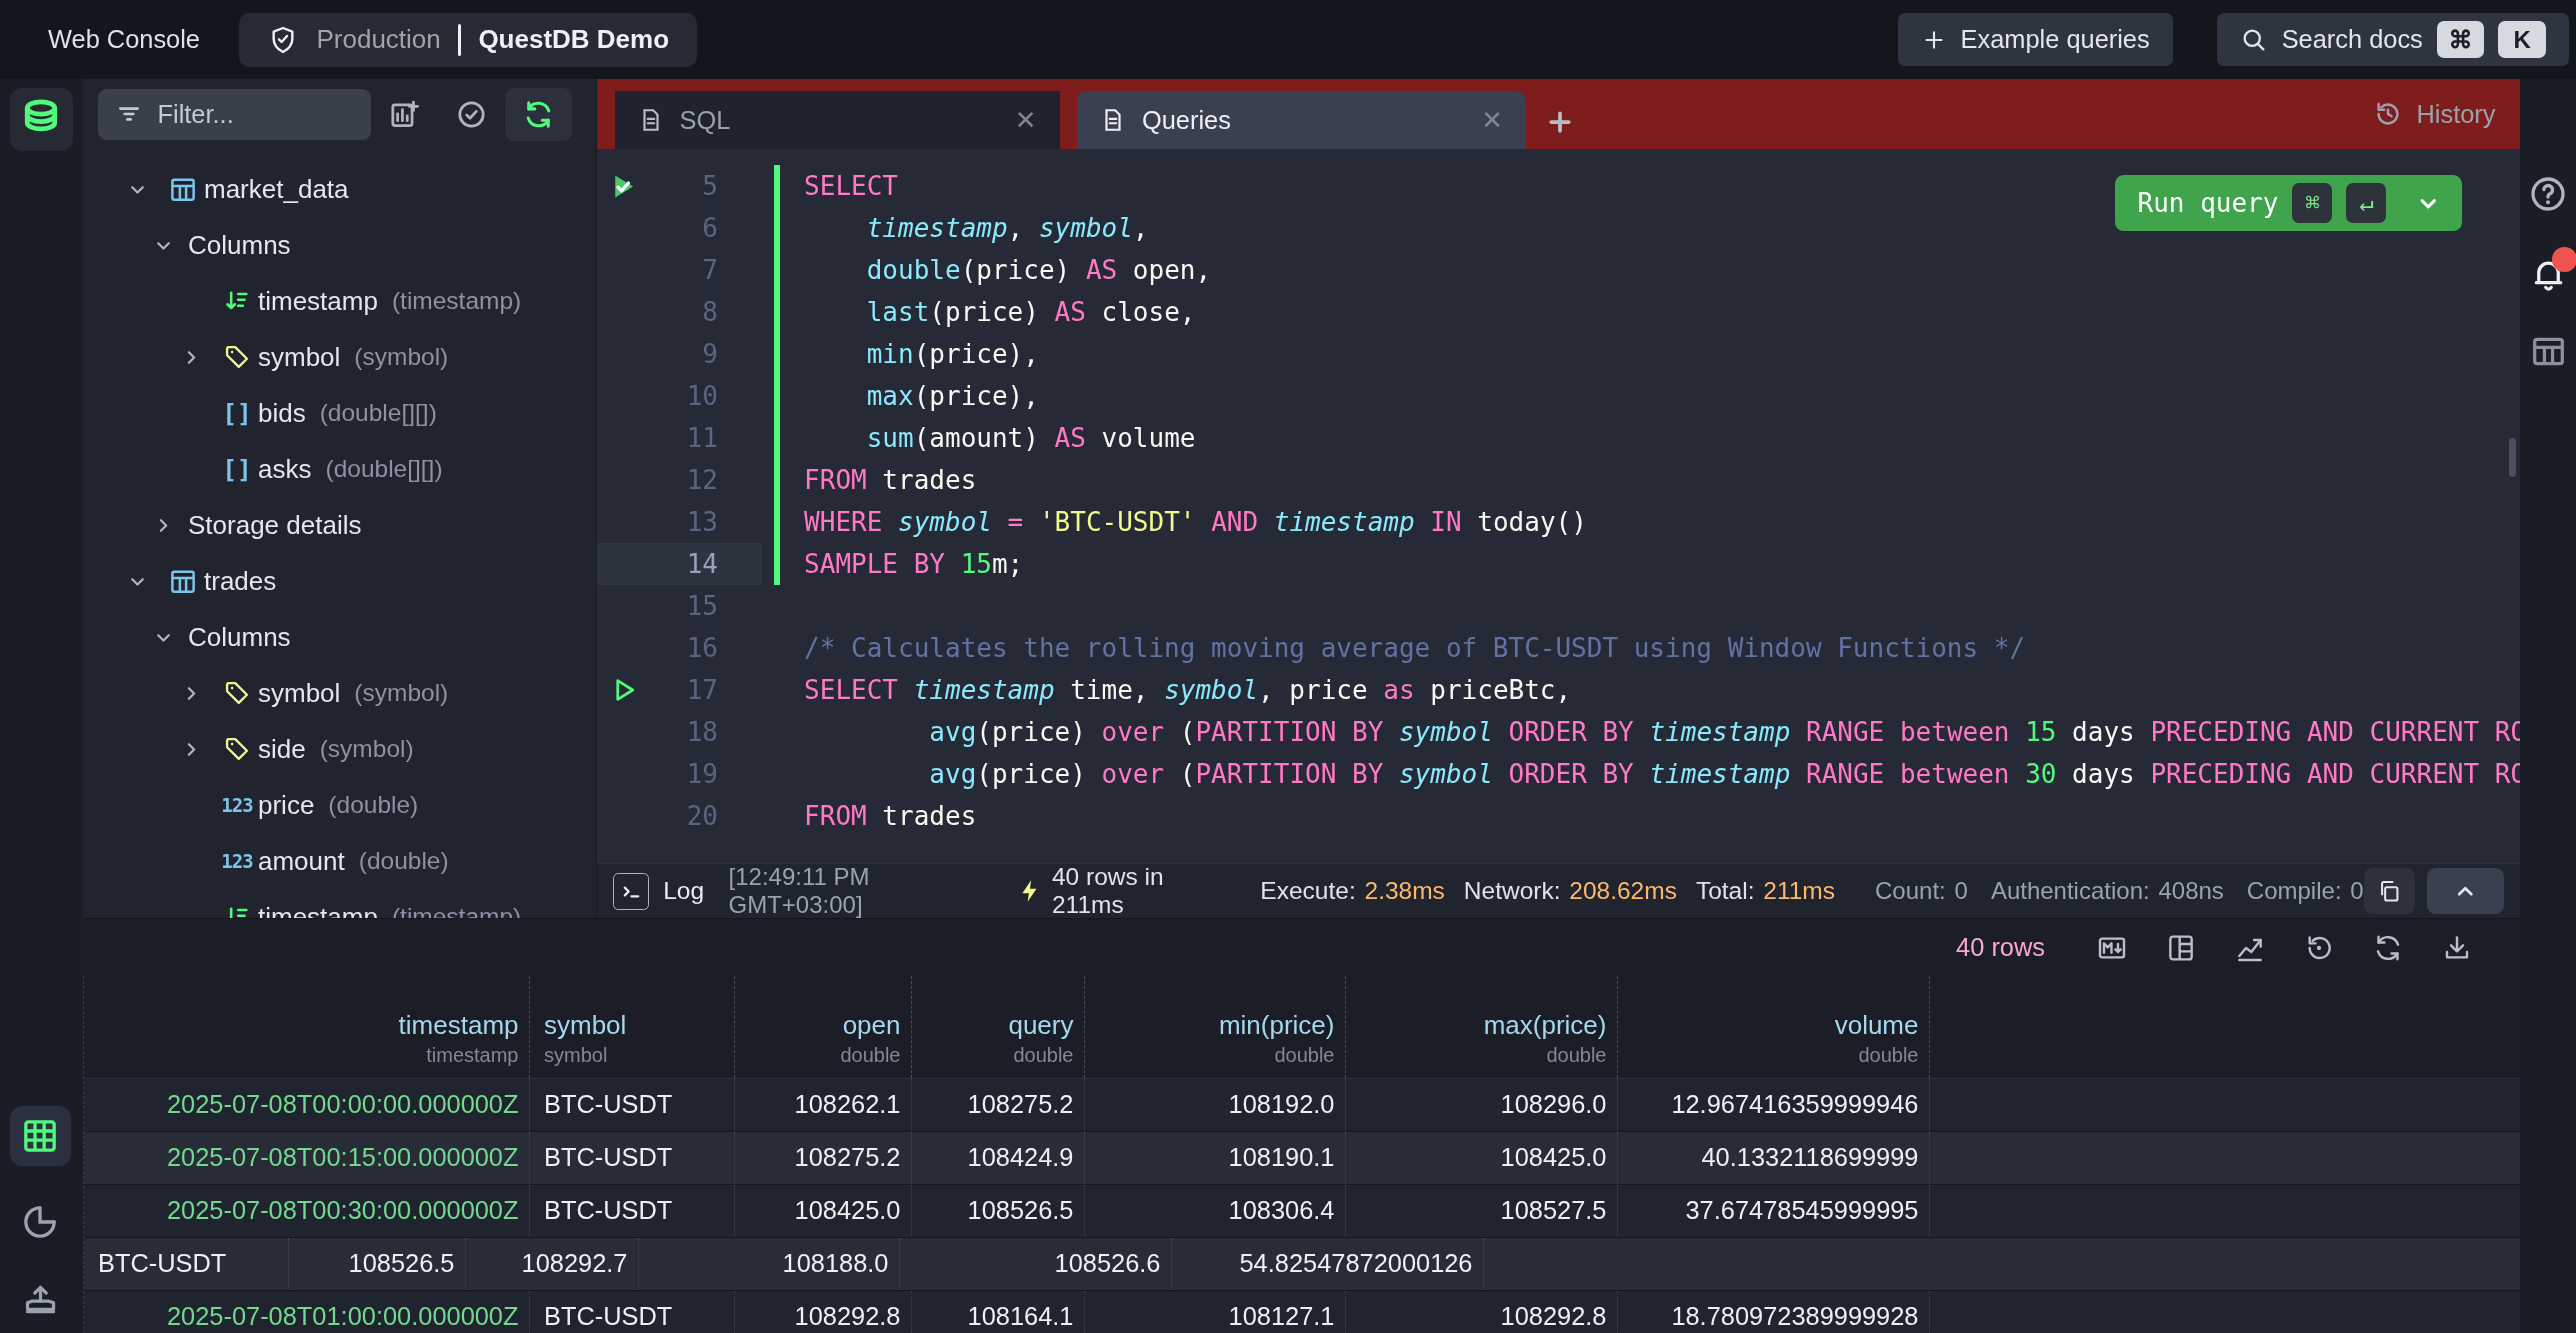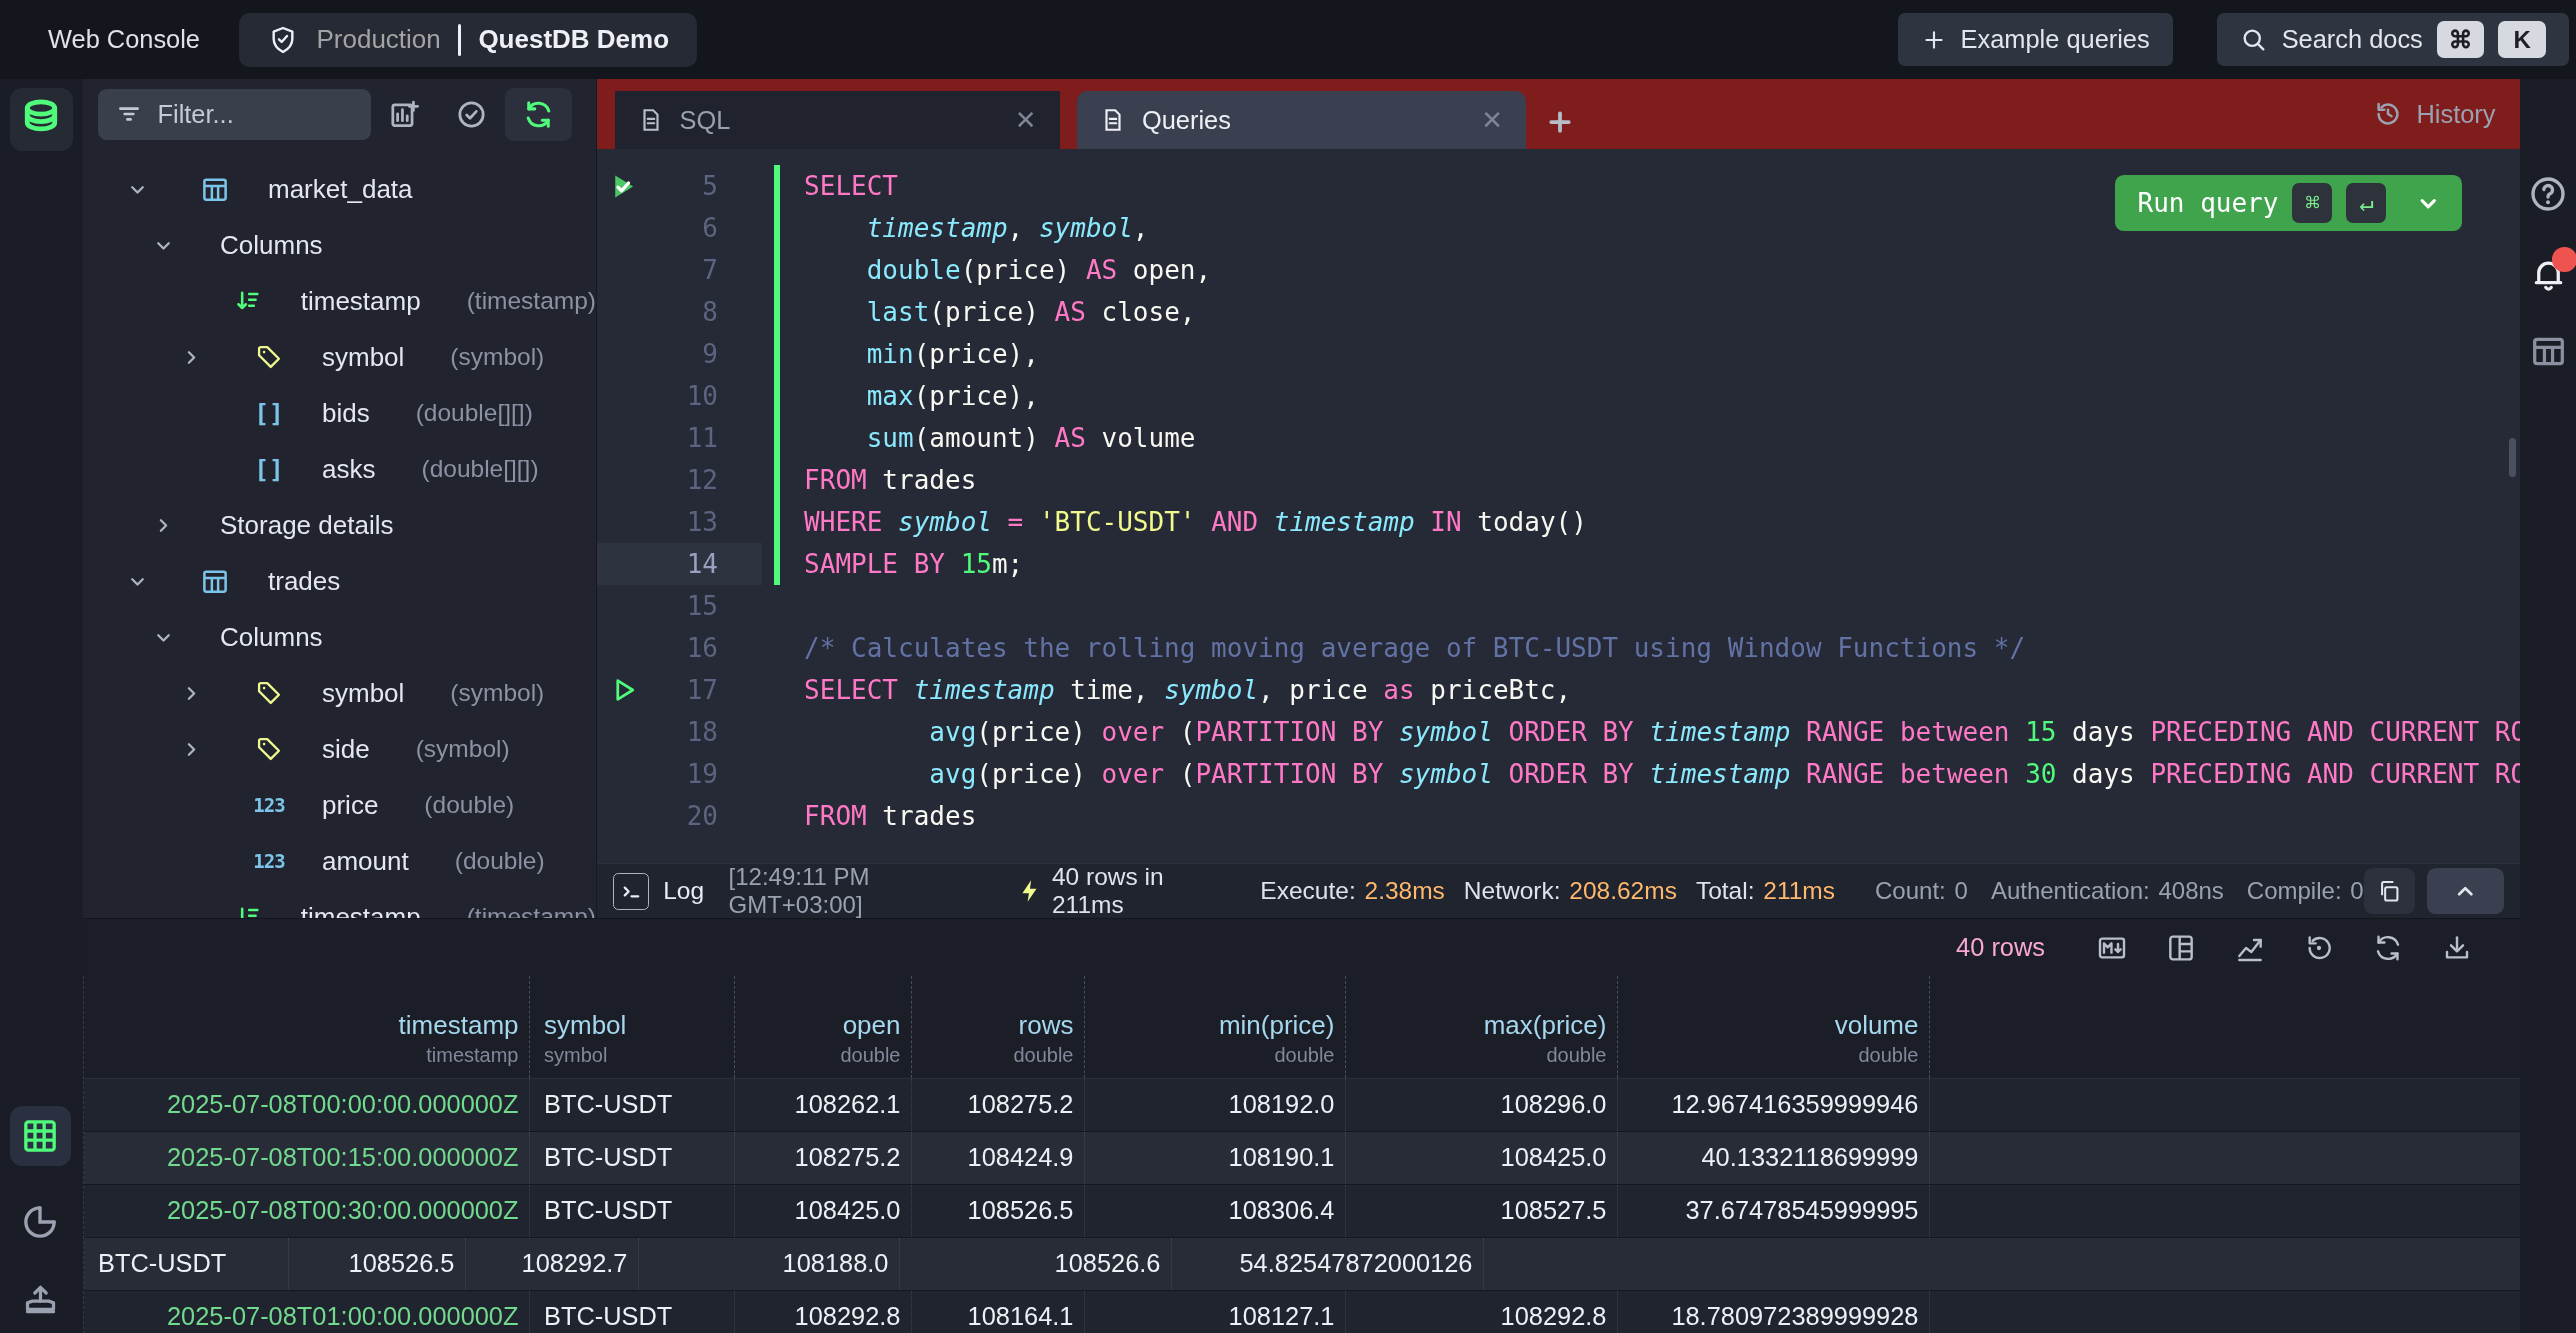--- a/index.html
+++ b/index.html
@@ -42,7 +42,7 @@
   .sb-tool{width:67px;height:53px;display:flex;align-items:center;justify-content:center;color:#aeb4c0;border-radius:8.8px;}
   .sb-tool.green{color:#50fa7b;background:#2b303c;}
   .tree{padding-top:12.3px;}
-  .tree-row{height:56px;display:flex;align-items:center;cursor:pointer;gap:32px;}
+  .tree-row{height:56px;display:flex;align-items:center;cursor:pointer;}
   .tree-row .chev{width:35px;display:flex;align-items:center;color:#aeb4c0;}
   .tree-row .ticon{width:42px;display:flex;align-items:center;}
   .tree-row .lbl{font-size:26px;color:#e4e7ee;}

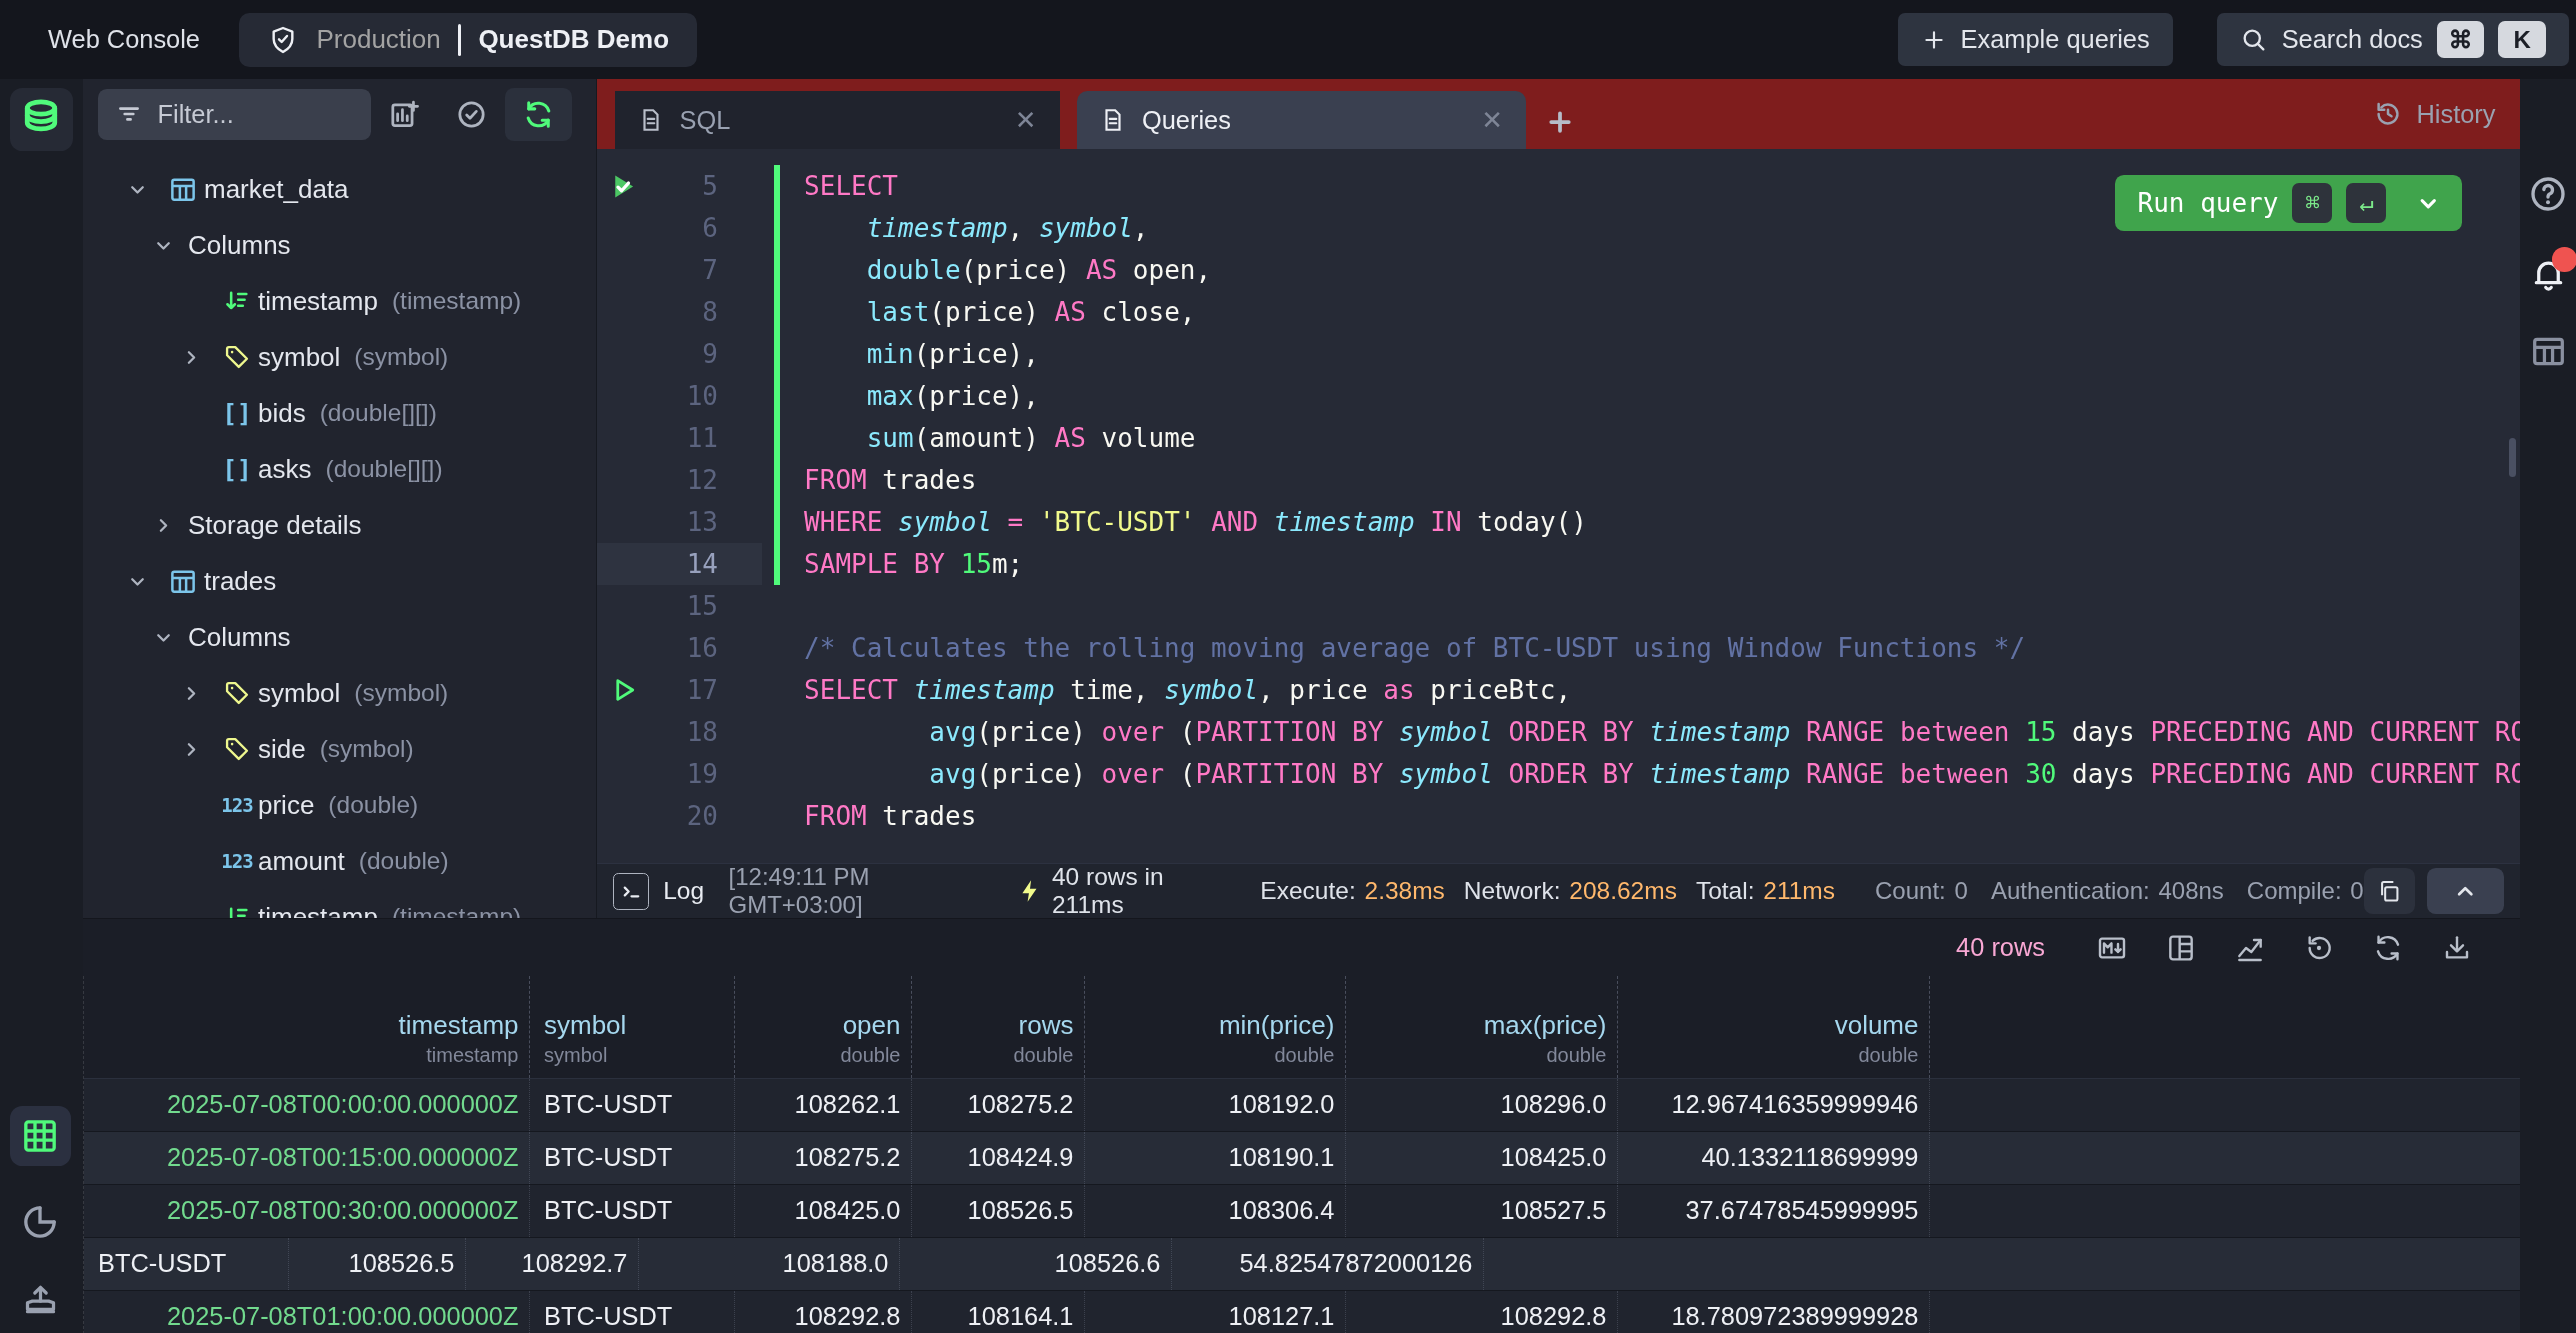--- a/index.html
+++ b/index.html
@@ -686,7 +686,7 @@
               <div class="ct">double</div>
             </div>
             <div class="th al-r" style="width: 173px;">
-              <div class="cn">rows</div>
+              <div class="cn">query</div>
               <div class="ct">double</div>
             </div>
             <div class="th al-r" style="width: 261px;">

